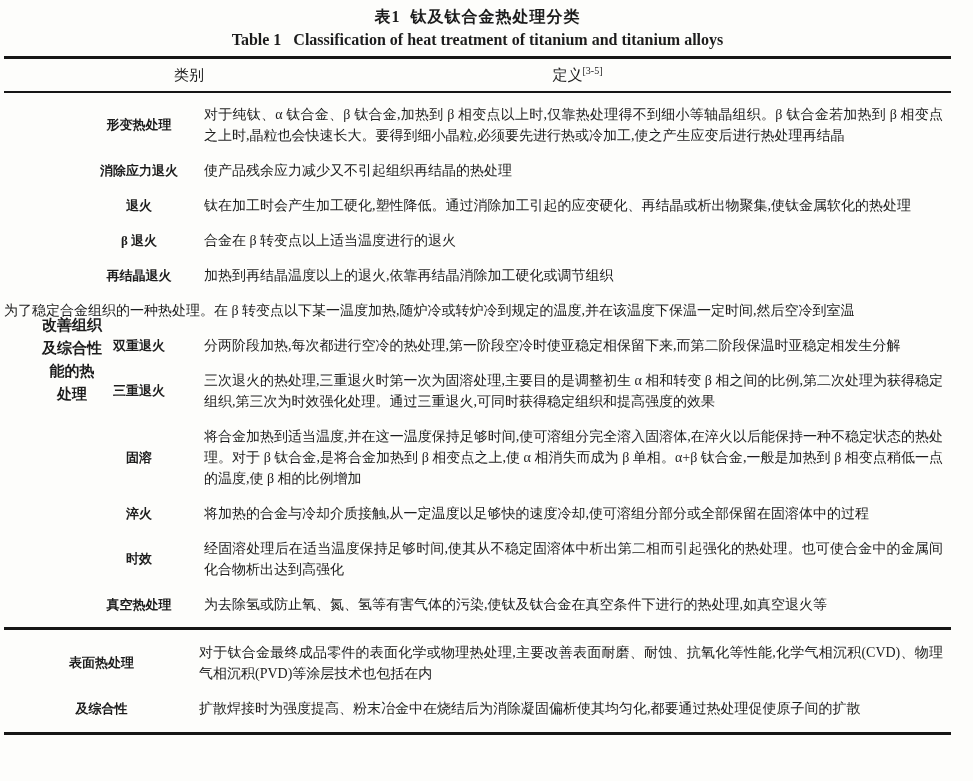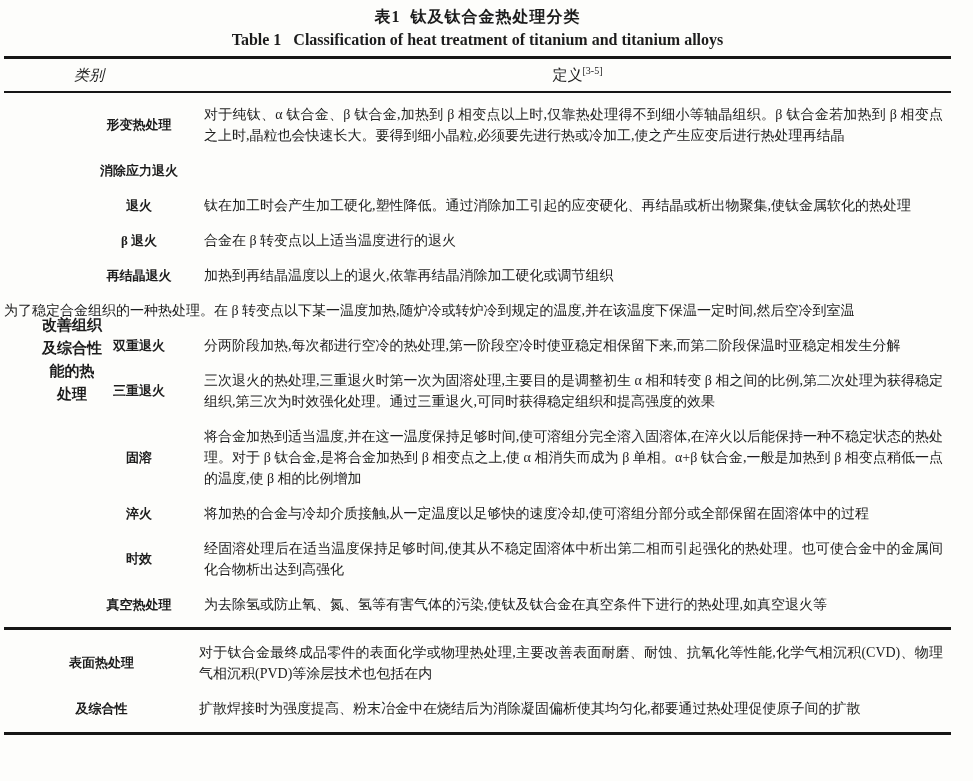--- a/index.html
+++ b/index.html
@@ -52,9 +52,8 @@
     width: 200px;
     box-sizing: border-box;
     padding-left: 70px;
-    text-align: left;
+    text-align: right;
     font-weight: normal;
-    font-style: italic;
   }
   .header-def {
     flex: 1;

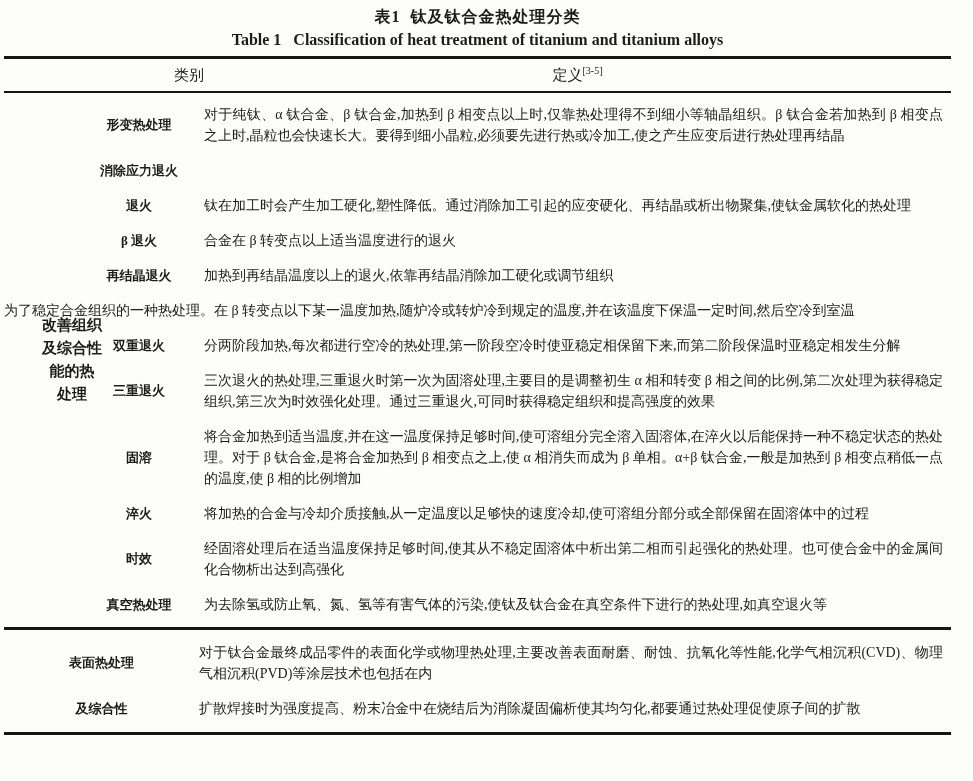--- a/index.html
+++ b/index.html
@@ -139,6 +139,7 @@
     </div>
     <div class="t-row">
       <div class="cat-cell">消除应力退火</div>
+      <div class="def-cell">使产品残余应力减少又不引起组织再结晶的热处理</div>
     </div>
     <div class="t-row">
       <div class="cat-cell">退火</div>

